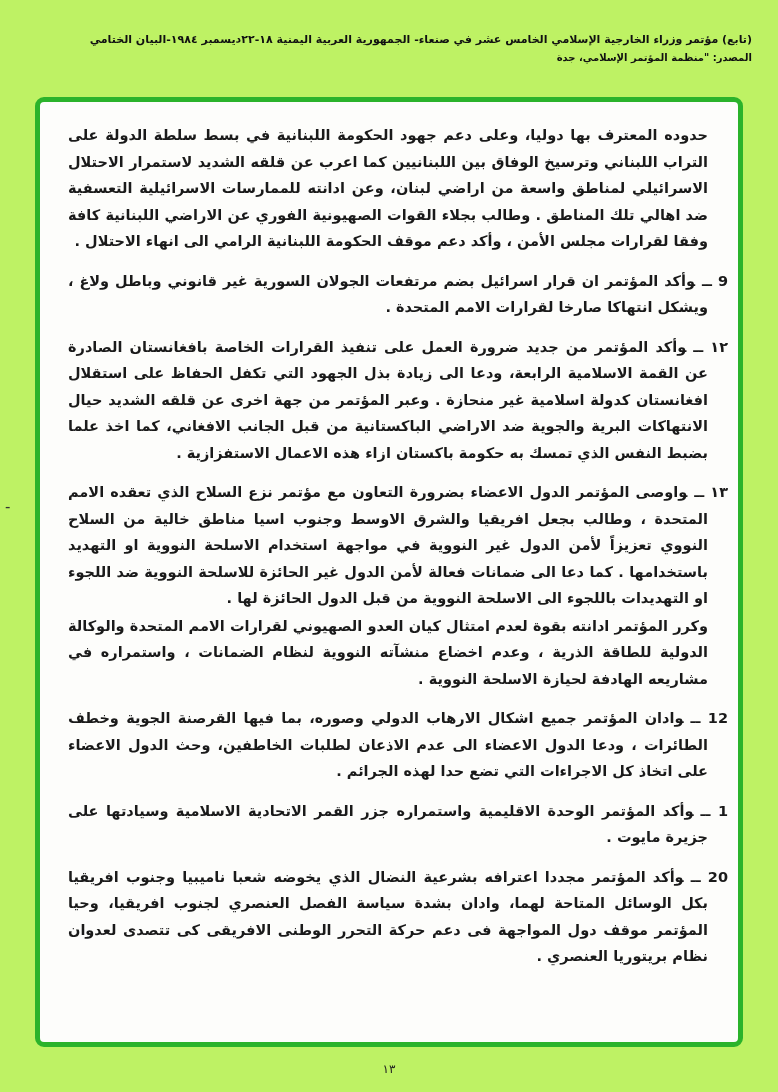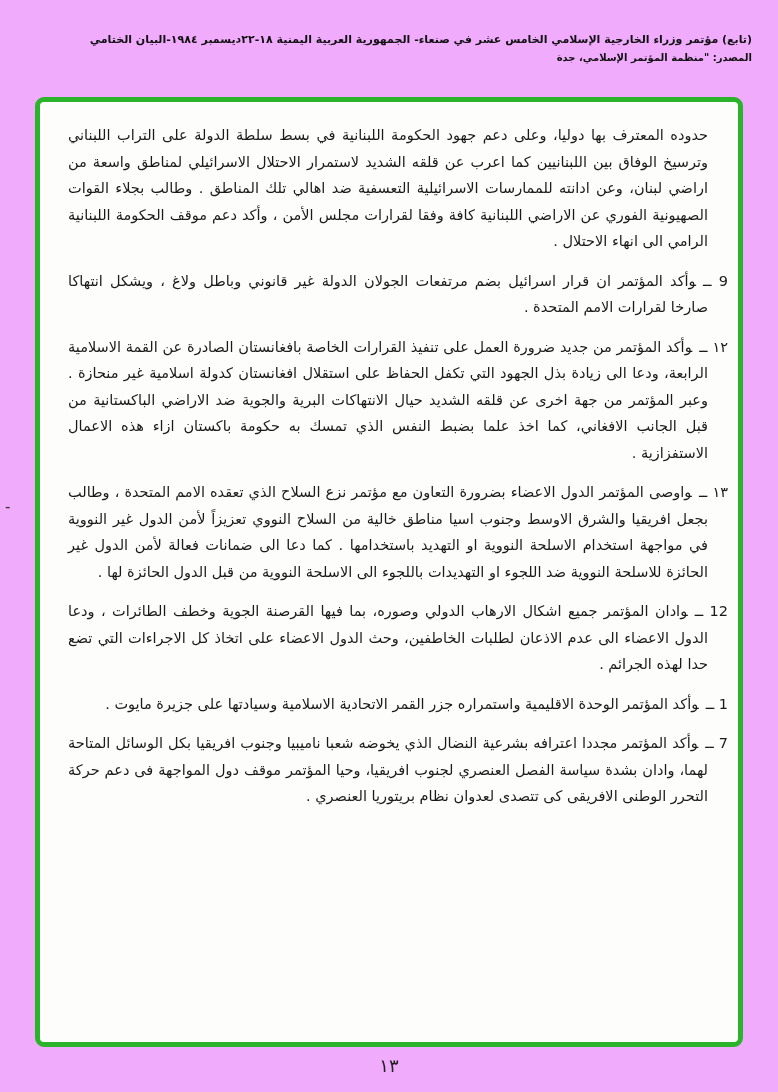--- a/index.html
+++ b/index.html
@@ -11,7 +11,7 @@
     position: relative;
     width: 778px;
     height: 1092px;
-    background: #f0abfc;
+    background: #bef264;
     overflow: hidden;
     direction: rtl;
     font-family: "DejaVu Sans", sans-serif;

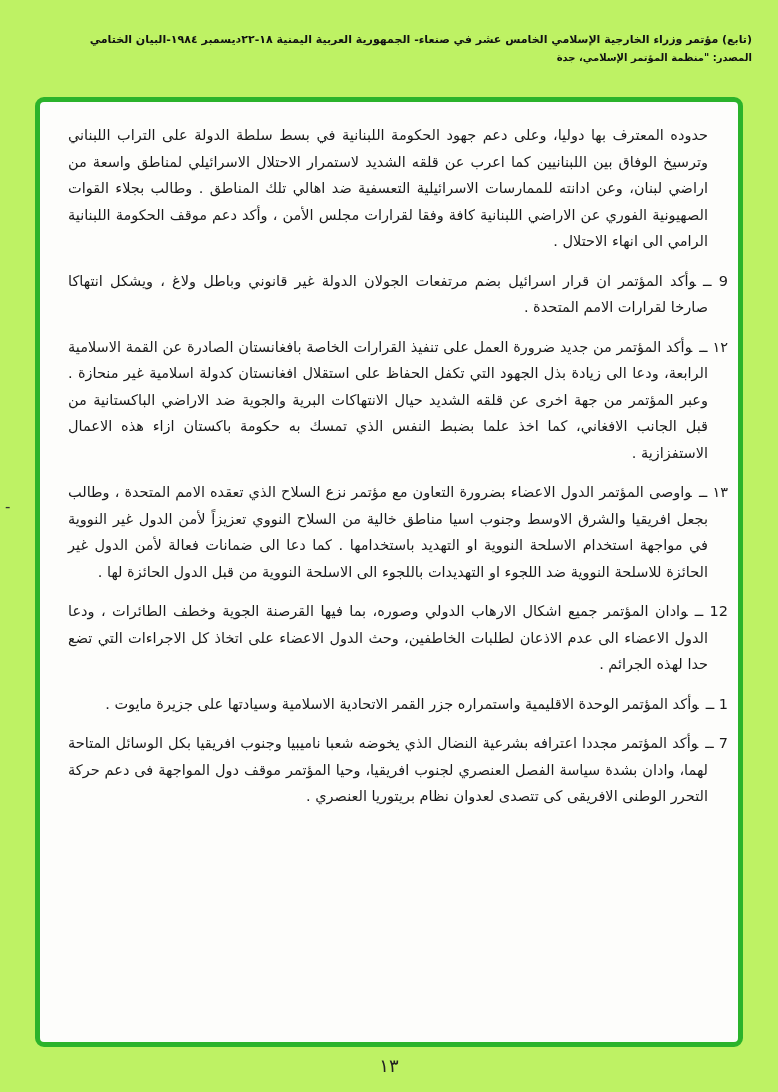--- a/index.html
+++ b/index.html
@@ -57,6 +57,7 @@
   .para {
     margin: 0;
     padding-right: 20px;
+    font-weight: bold;
   }
   .intro {
     margin-bottom: 13px;

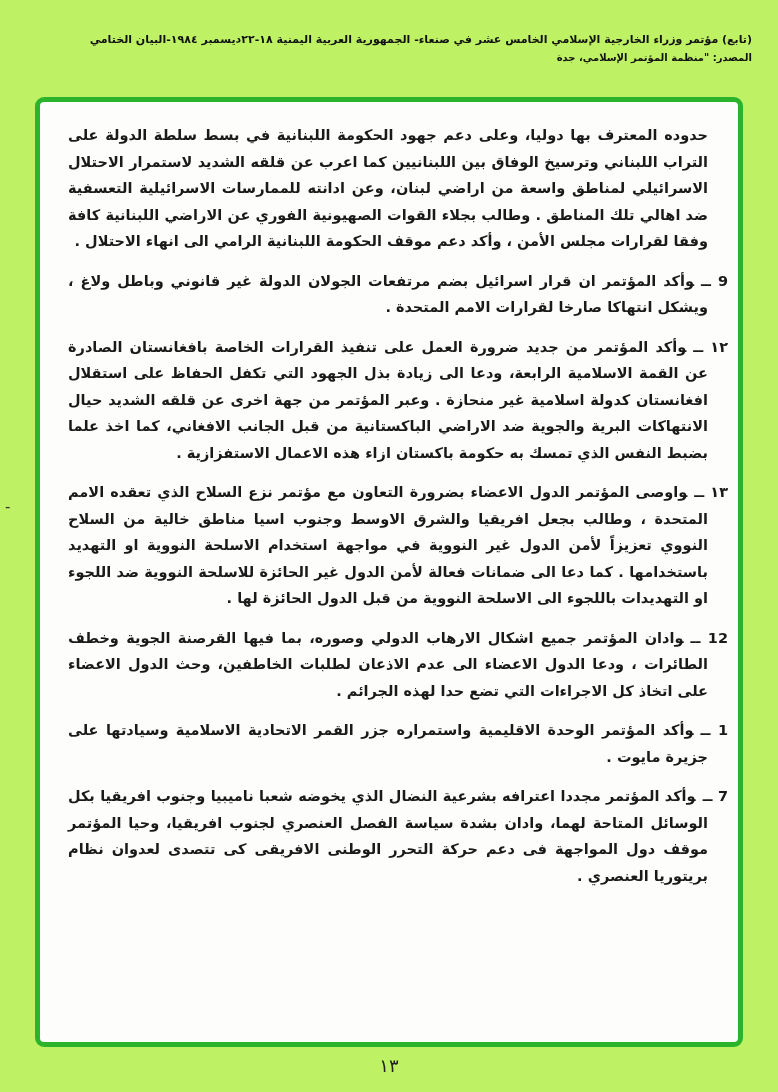--- a/index.html
+++ b/index.html
@@ -111,7 +111,7 @@
       <p class="para intro">حدوده المعترف بها دوليا، وعلى دعم جهود الحكومة اللبنانية في بسط سلطة الدولة على التراب اللبناني وترسيخ الوفاق بين اللبنانيين كما اعرب عن قلقه الشديد لاستمرار الاحتلال الاسرائيلي لمناطق واسعة من اراضي لبنان، وعن ادانته للممارسات الاسرائيلية التعسفية ضد اهالي تلك المناطق . وطالب بجلاء القوات الصهيونية الفوري عن الاراضي اللبنانية كافة وفقا لقرارات مجلس الأمن ، وأكد دعم موقف الحكومة اللبنانية الرامي الى انهاء الاحتلال .</p>
 
       <div class="item">
-        <p class="para first"><span class="marker">9 ــ</span><span class="txt">وأكد المؤتمر ان قرار اسرائيل بضم مرتفعات الجولان الدولة غير قانوني وباطل ولاغ ، ويشكل انتهاكا صارخا لقرارات الامم المتحدة .</span></p>
+        <p class="para first"><span class="marker">9 ــ</span><span class="txt">وأكد المؤتمر ان قرار اسرائيل بضم مرتفعات الجولان السورية غير قانوني وباطل ولاغ ، ويشكل انتهاكا صارخا لقرارات الامم المتحدة .</span></p>
       </div>
 
       <div class="item">

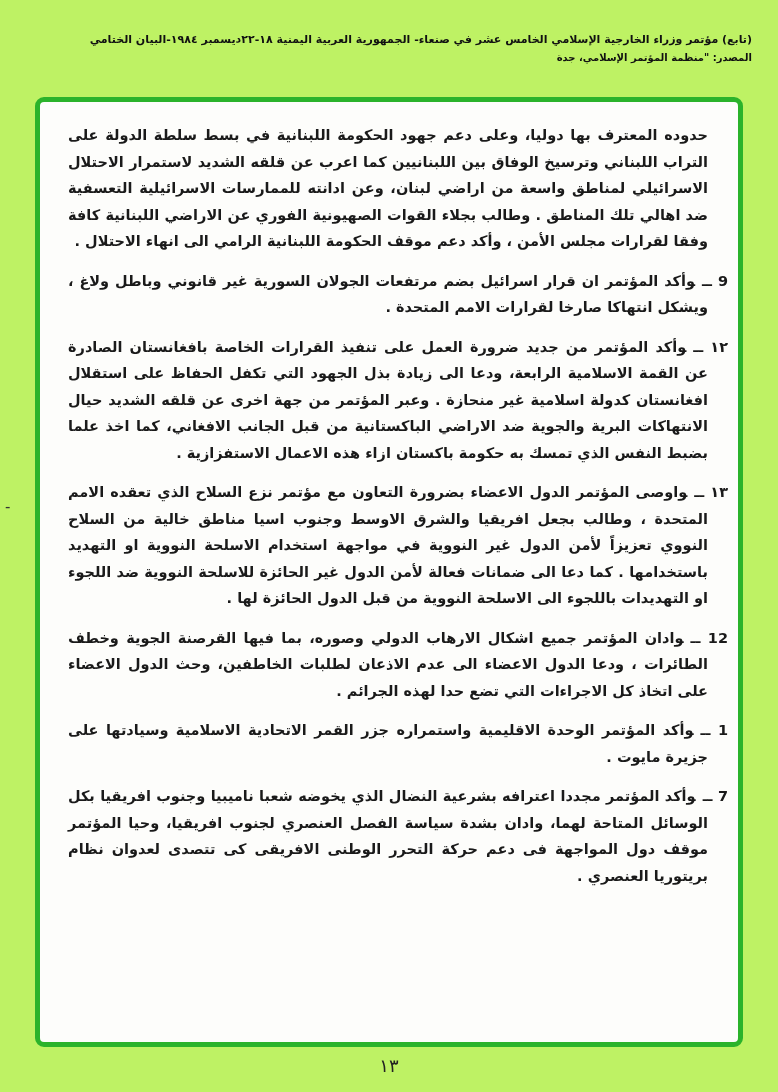--- a/index.html
+++ b/index.html
@@ -120,6 +120,7 @@
 
       <div class="item">
         <p class="para first"><span class="marker">١٣ ــ</span><span class="txt">واوصى المؤتمر الدول الاعضاء بضرورة التعاون مع مؤتمر نزع السلاح الذي تعقده الامم المتحدة ، وطالب بجعل افريقيا والشرق الاوسط وجنوب اسيا مناطق خالية من السلاح النووي تعزيزاً لأمن الدول غير النووية في مواجهة استخدام الاسلحة النووية او التهديد باستخدامها . كما دعا الى ضمانات فعالة لأمن الدول غير الحائزة للاسلحة النووية ضد اللجوء او التهديدات باللجوء الى الاسلحة النووية من قبل الدول الحائزة لها .</span></p>
+        <p class="para">وكرر المؤتمر ادانته بقوة لعدم امتثال كيان العدو الصهيوني لقرارات الامم المتحدة والوكالة الدولية للطاقة الذرية ، وعدم اخضاع منشآته النووية لنظام الضمانات ، واستمراره في مشاريعه الهادفة لحيازة الاسلحة النووية .</p>
       </div>
 
       <div class="item">

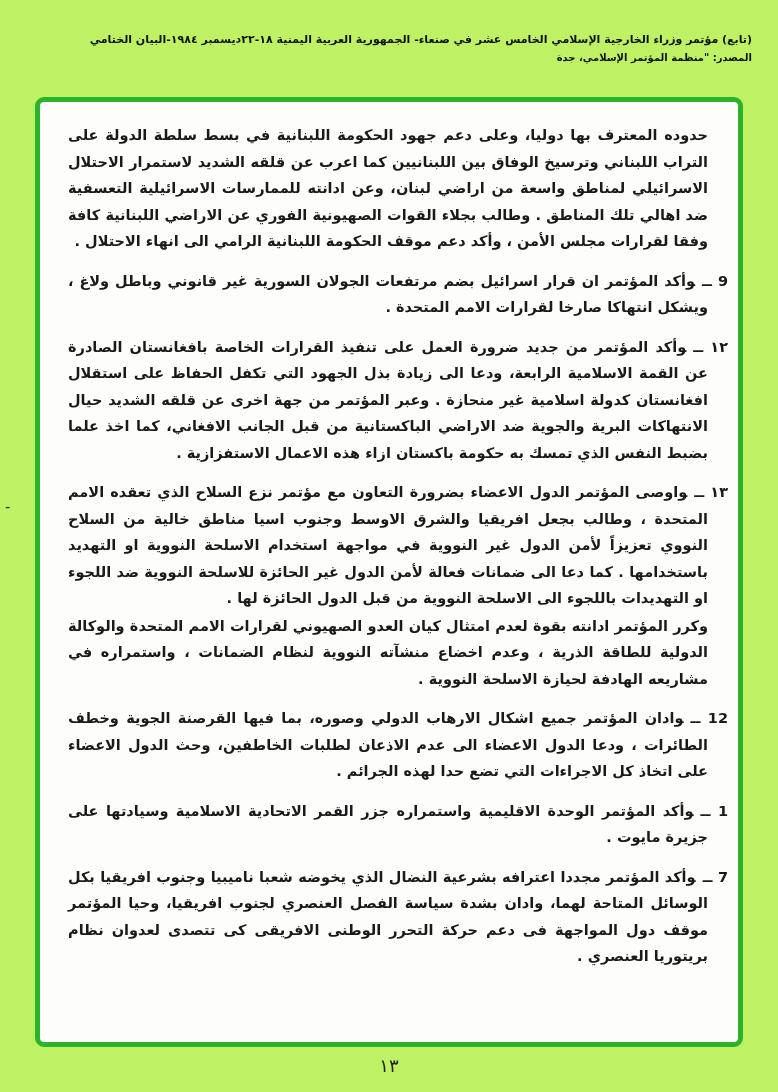--- a/index.html
+++ b/index.html
@@ -132,7 +132,7 @@
       </div>
 
       <div class="item">
-        <p class="para first"><span class="marker">7 ــ</span><span class="txt">وأكد المؤتمر مجددا اعترافه بشرعية النضال الذي يخوضه شعبا ناميبيا وجنوب افريقيا بكل الوسائل المتاحة لهما، وادان بشدة سياسة الفصل العنصري لجنوب افريقيا، وحيا المؤتمر موقف دول المواجهة فى دعم حركة التحرر الوطنى الافريقى كى تتصدى لعدوان نظام بريتوريا العنصري .</span></p>
+        <p class="para first"><span class="marker">20 ــ</span><span class="txt">وأكد المؤتمر مجددا اعترافه بشرعية النضال الذي يخوضه شعبا ناميبيا وجنوب افريقيا بكل الوسائل المتاحة لهما، وادان بشدة سياسة الفصل العنصري لجنوب افريقيا، وحيا المؤتمر موقف دول المواجهة فى دعم حركة التحرر الوطنى الافريقى كى تتصدى لعدوان نظام بريتوريا العنصري .</span></p>
       </div>
 
     </div>

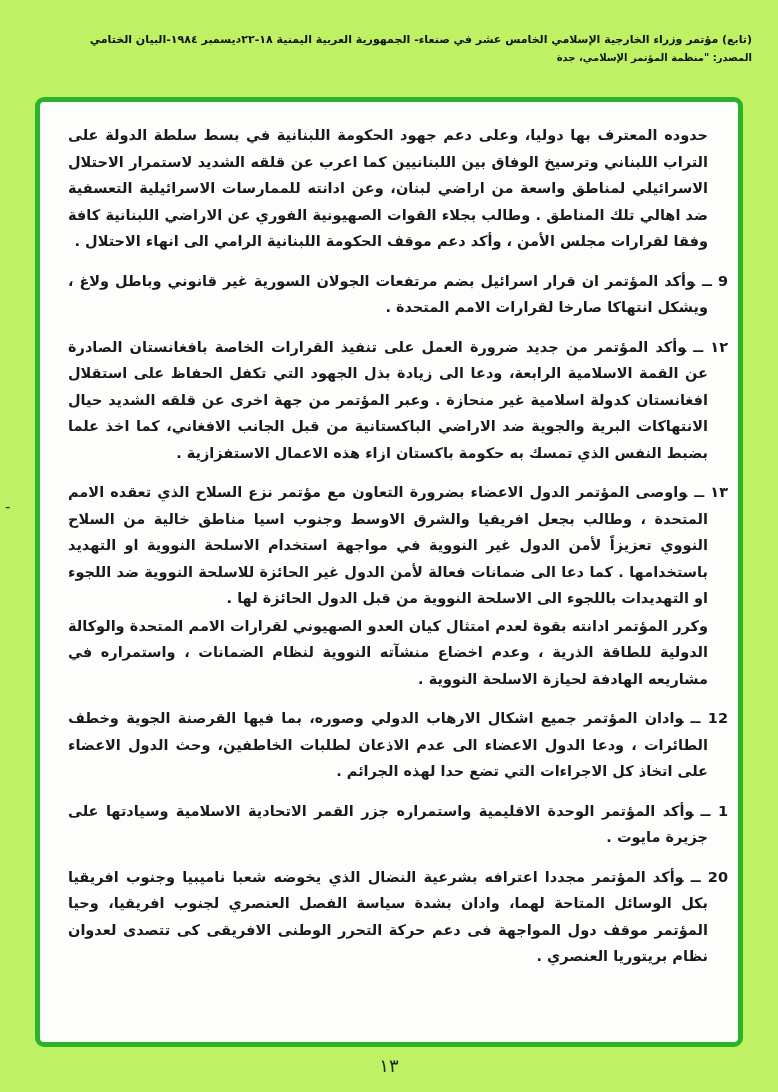--- a/index.html
+++ b/index.html
@@ -81,7 +81,7 @@
     left: 0;
     width: 100%;
     text-align: center;
-    font-size: 18px;
+    font-size: 12px;
     color: #222;
   }
   .stray-mark {

